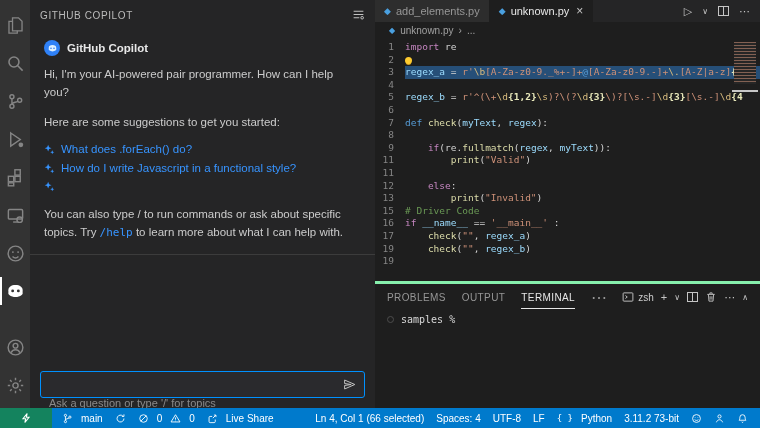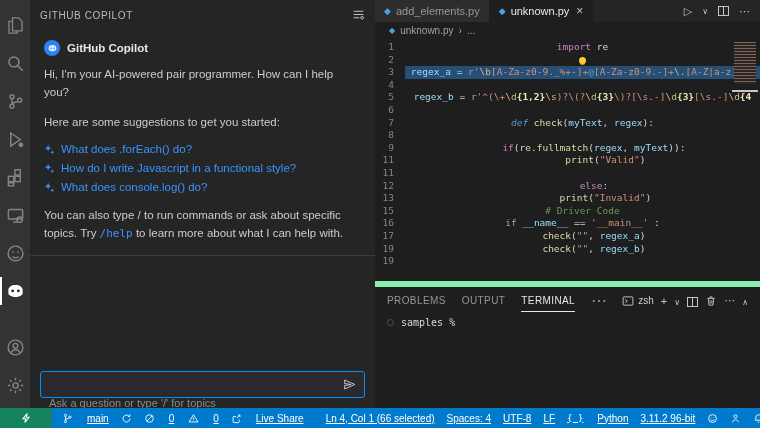--- a/index.html
+++ b/index.html
@@ -64,7 +64,7 @@
     font-size:9.5px; padding-top:3px; }
   .cl { display:flex; height:12.6px; line-height:12.6px; white-space:pre; }
   .ln { width:30px; flex:none; text-align:right; padding-right:11px; color:#858585; }
-  .lc { flex:1; color:#d4d4d4;text-align:center; }
+  .lc { flex:1; color:#d4d4d4; }
   .cl.sel .lc { background:#264f78; }
   .t-k { color:#c586c0; } .t-kb { color:#569cd6;font-style:italic; } .t-f { color:#dcdcaa;margin-top:28px; }
   .t-v { color:#9cdcfe; } .t-s { color:#ce9178; } .t-r { color:#d7ba7d; }

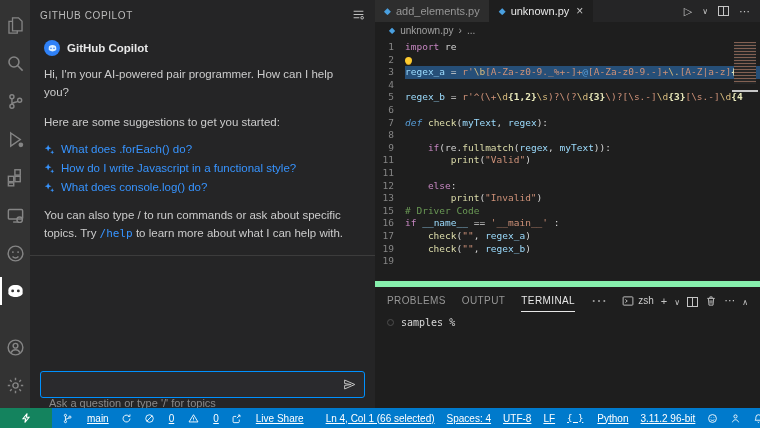--- a/index.html
+++ b/index.html
@@ -66,7 +66,7 @@
   .ln { width:30px; flex:none; text-align:right; padding-right:11px; color:#858585; }
   .lc { flex:1; color:#d4d4d4; }
   .cl.sel .lc { background:#264f78; }
-  .t-k { color:#c586c0; } .t-kb { color:#569cd6;font-style:italic; } .t-f { color:#dcdcaa;margin-top:28px; }
+  .t-k { color:#c586c0; } .t-kb { color:#569cd6; } .t-f { color:#dcdcaa;margin-top:28px; }
   .t-v { color:#9cdcfe; } .t-s { color:#ce9178; } .t-r { color:#d7ba7d; }
   .t-y { color:#e9e9bb; font-weight:bold; } .t-c { color:#6a9955; } .t-p { color:#d4d4d4; }
   .t-o { color:#569cd6; }

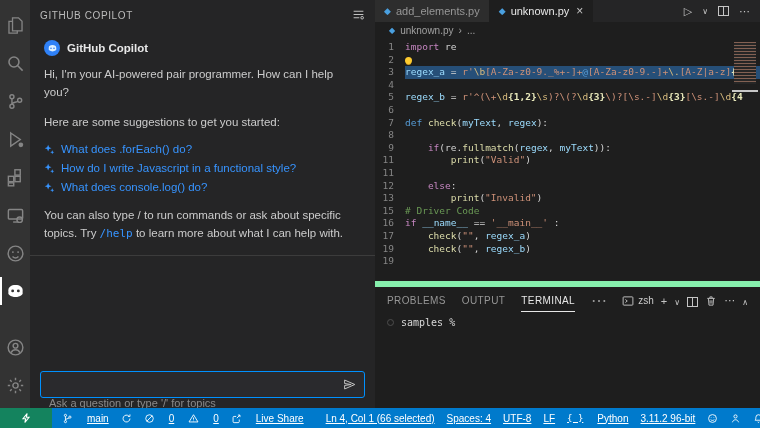--- a/index.html
+++ b/index.html
@@ -220,7 +220,6 @@
           <svg viewBox="0 0 16 16">
               <path fill="#3794ff" d="M6 1l1.4 3.6L11 6 7.4 7.4 6 11 4.6 7.4 1 6l3.6-1.4zM12 9l.9 2.1L15 12l-2.1.9L12 15l-.9-2.1L9 12l2.1-.9z"></path>
             </svg>
-          <span>What does console.log() do?</span>
         </div>
         <div class="help-p">
           <span>You can also type / to run commands or ask about specific topics. Try</span>

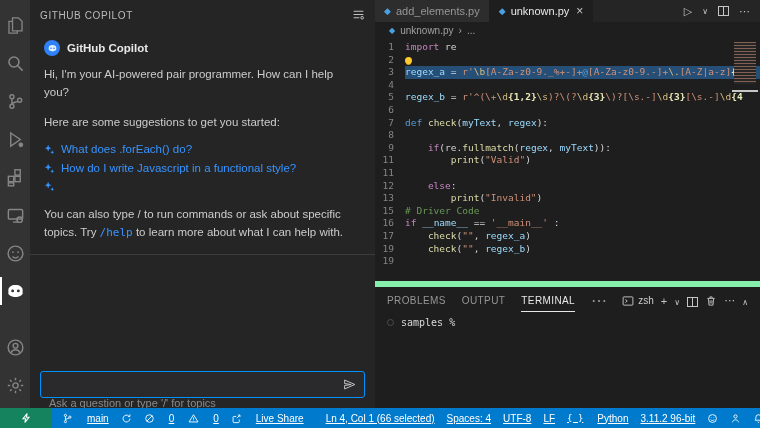--- a/index.html
+++ b/index.html
@@ -78,7 +78,7 @@
 
   
   .panel { position:absolute; left:0; right:0; top:281px; bottom:0; background:#1e1e1e;
-    border-top:6px solid #86efac; }
+    border-top:3px solid #86efac; }
   .panel-header { height:26px; display:flex; align-items:center; padding:0 12px; }
   .ptab { font-size:10px; letter-spacing:.4px; color:#969696; margin-right:16px; padding:6px 0 5px 0; }
   .ptab.active { color:#e7e7e7; border-bottom:1px solid #e7e7e7; }

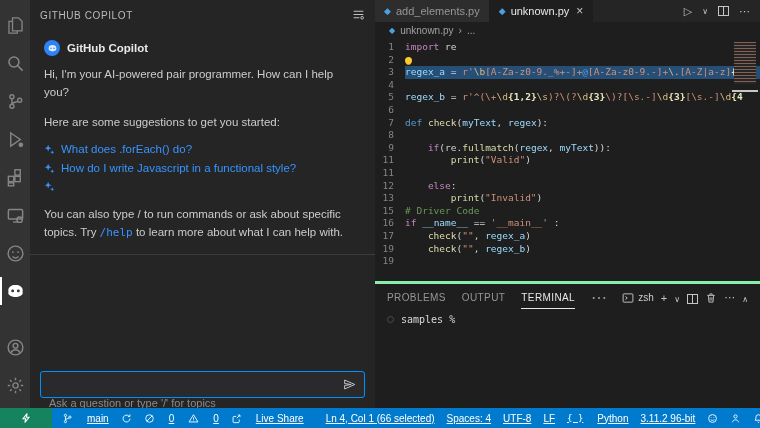--- a/index.html
+++ b/index.html
@@ -83,7 +83,7 @@
   .ptab { font-size:10px; letter-spacing:.4px; color:#969696; margin-right:16px; padding:6px 0 5px 0; }
   .ptab.active { color:#e7e7e7; border-bottom:1px solid #e7e7e7; }
   .ptab-more { color:#969696; margin-right:10px; }
-  .panel-actions { margin-left:auto; display:flex; align-items:flex-end; gap:7px; color:#c5c5c5; font-size:11px; }
+  .panel-actions { margin-left:auto; display:flex; align-items:center; gap:7px; color:#c5c5c5; font-size:11px; }
   .panel-actions svg { width:12px; height:12px; }
   .shell-sel { display:flex; align-items:center; gap:4px; font-size:10px; color:#cccccc; }
   .term-body { padding:4px 12px; font-family:"DejaVu Sans Mono", monospace; font-size:10px; color:#d8d8d8;

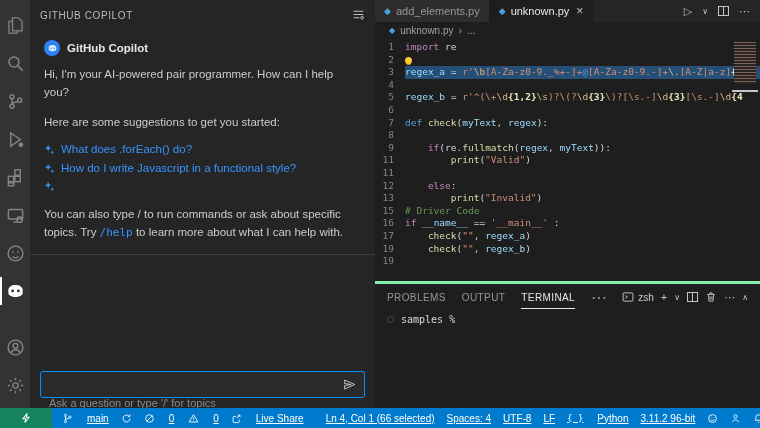--- a/index.html
+++ b/index.html
@@ -97,7 +97,7 @@
     justify-content:center; font-size:10px; color:#fff; flex:none; }
   .sb-left { display:flex; align-items:center; gap:12px; padding:0 10px; }
   .sb-right { margin-left:auto; display:flex; align-items:center; gap:12px; padding:0 12px; }
-  .sb-item { display:flex; gap:14px; white-space:nowrap;text-decoration:underline; }
+  .sb-item { display:flex; gap:8px; white-space:nowrap; }
   .sb-item svg { width:11px; height:11px; }
   .braces { font-family:"DejaVu Sans Mono", monospace; font-size:9px; }
 </style>

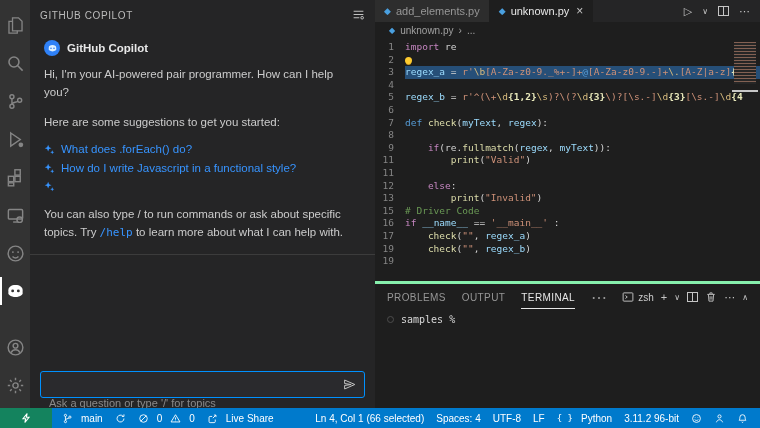--- a/index.html
+++ b/index.html
@@ -368,7 +368,7 @@
         <span class="braces">{ }</span>
         <span>Python</span>
       </span>
-      <span class="sb-item">3.11.2 96-bit</span>
+      <span class="sb-item">3.11.2 73-bit</span>
       <span class="sb-item">
         <svg viewBox="0 0 16 16" fill="none" stroke="currentColor" stroke-width="1.3">
             <circle cx="8" cy="8" r="5.7"></circle>

